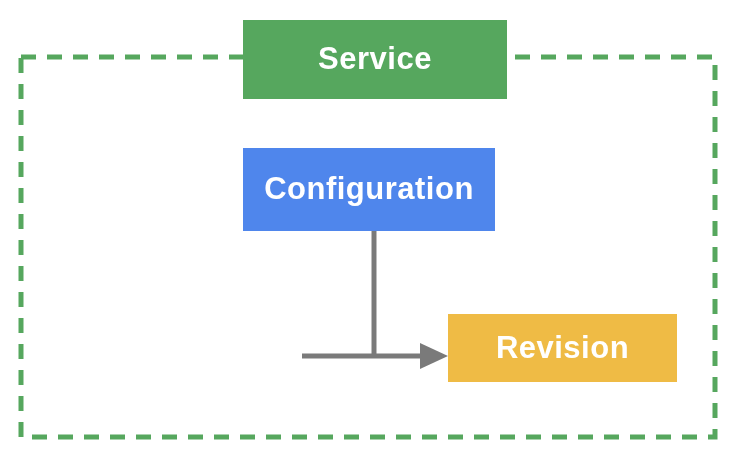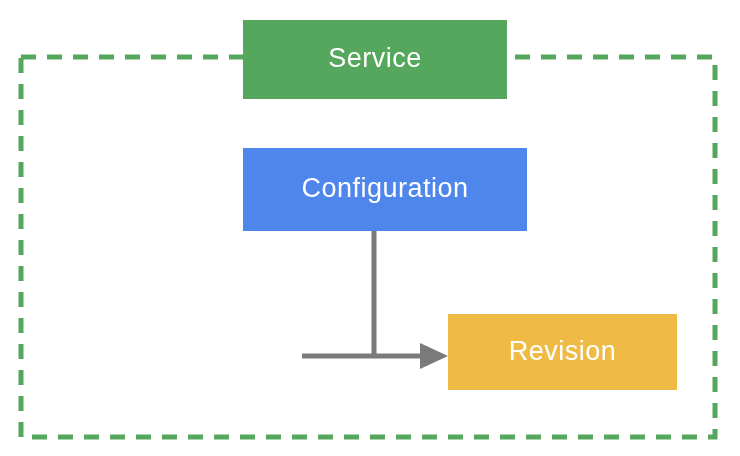--- a/index.html
+++ b/index.html
@@ -30,8 +30,8 @@
   }
   .node-label {
     color: #ffffff;
-    font-weight: 400;
-    font-size: 27px;
+    font-weight: 700;
+    font-size: 31px;
     letter-spacing: 0.5px;
     line-height: 1;
     padding-bottom: 2px;

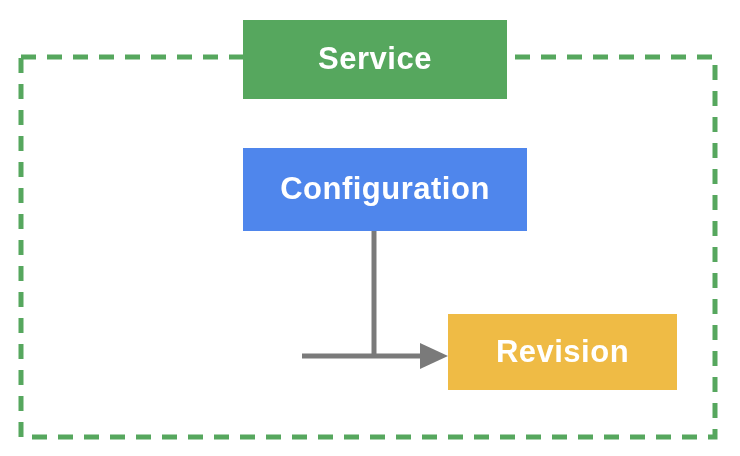--- a/index.html
+++ b/index.html
@@ -37,7 +37,7 @@
     padding-bottom: 2px;
   }
   .node-service       { left: 243px; top: 20px;  width: 264px; height: 79px; }
-  .node-configuration { left: 243px; top: 148px; width: 284px; height: 83px; }
+  .node-configuration { left: 243px; top: 148px; width: 252px; height: 83px; }
   .node-route         { left: 71px;  top: 314px; width: 231px; height: 82px; }
   .node-revision      { left: 448px; top: 314px; width: 229px; height: 76px; }
 </style>

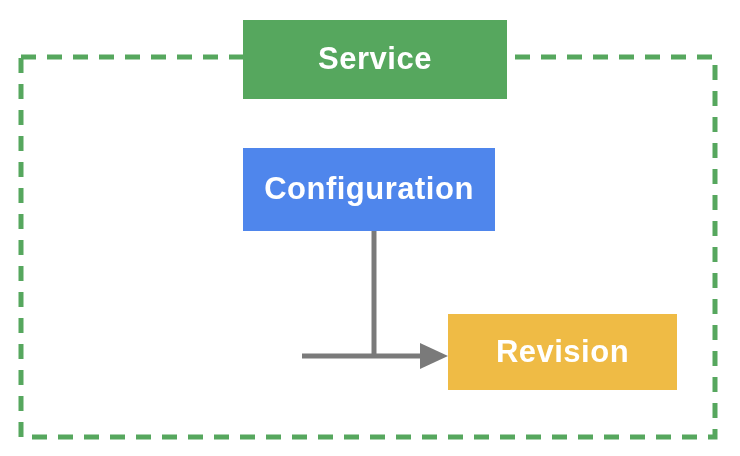--- a/index.html
+++ b/index.html
@@ -39,7 +39,7 @@
   .node-service       { left: 243px; top: 20px;  width: 264px; height: 79px; }
   .node-configuration { left: 243px; top: 148px; width: 252px; height: 83px; }
   .node-route         { left: 71px;  top: 314px; width: 231px; height: 82px; }
-  .node-revision      { left: 448px; top: 314px; width: 229px; height: 76px; }
+  .node-revision      { left: 448px; top: 314px; width: 229px; height: 68px; }
 </style>
 </head>
 <body>

